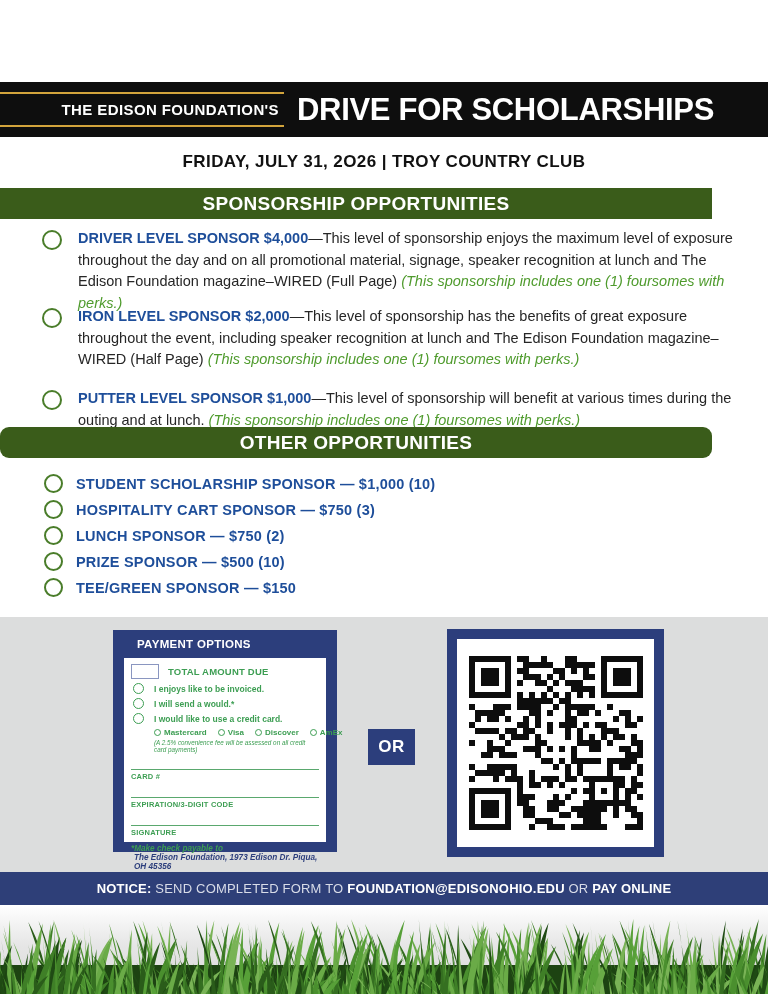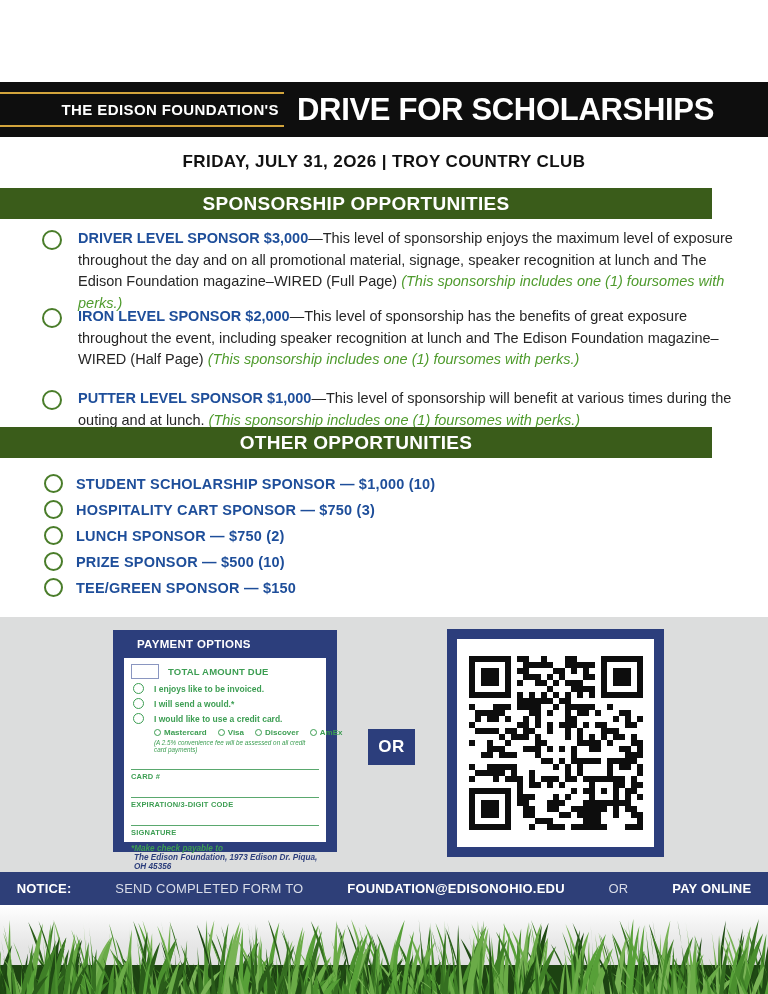--- a/index.html
+++ b/index.html
@@ -126,7 +126,7 @@
   <div class="sponsor-item" style="top:228px">
     <div class="sp-circle"></div>
     <div class="sp-text">
-      <span class="s-name">DRIVER LEVEL SPONSOR $3,000</span><span>—This level of sponsorship enjoys the maximum level of exposure throughout the day and on all promotional material, signage, speaker recognition at lunch and The Edison Foundation magazine–WIRED (Full Page) </span><span class="s-note">(This sponsorship includes one (1) foursomes with perks.)</span>
+      <span class="s-name">DRIVER LEVEL SPONSOR $4,000</span><span>—This level of sponsorship enjoys the maximum level of exposure throughout the day and on all promotional material, signage, speaker recognition at lunch and The Edison Foundation magazine–WIRED (Full Page) </span><span class="s-note">(This sponsorship includes one (1) foursomes with perks.)</span>
     </div>
   </div>
 

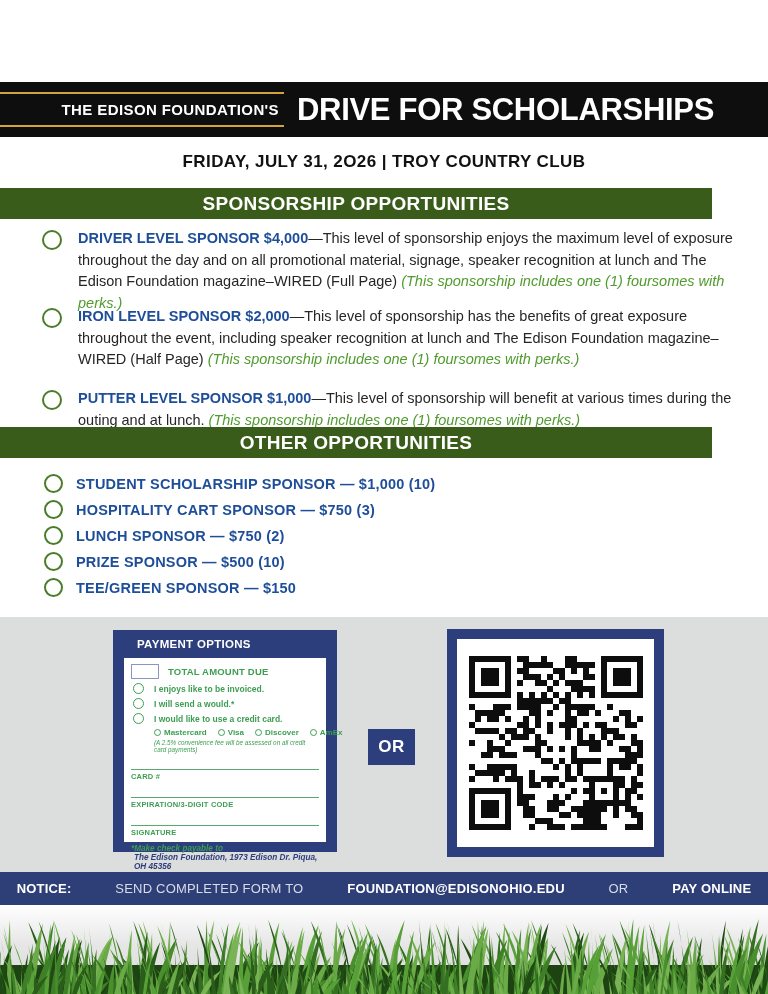--- a/index.html
+++ b/index.html
@@ -36,7 +36,7 @@
     color:#ffffff; font-weight:700; font-size:19px; letter-spacing:0.3px;
   }
   .bar-sponsor { top:188px; }
-  .bar-other   { top:427px; }
+  .bar-other   { top:427px;border-radius:9px; }
   
   .sponsor-item { position:absolute; left:42px; right:30px; }
   .sp-circle {

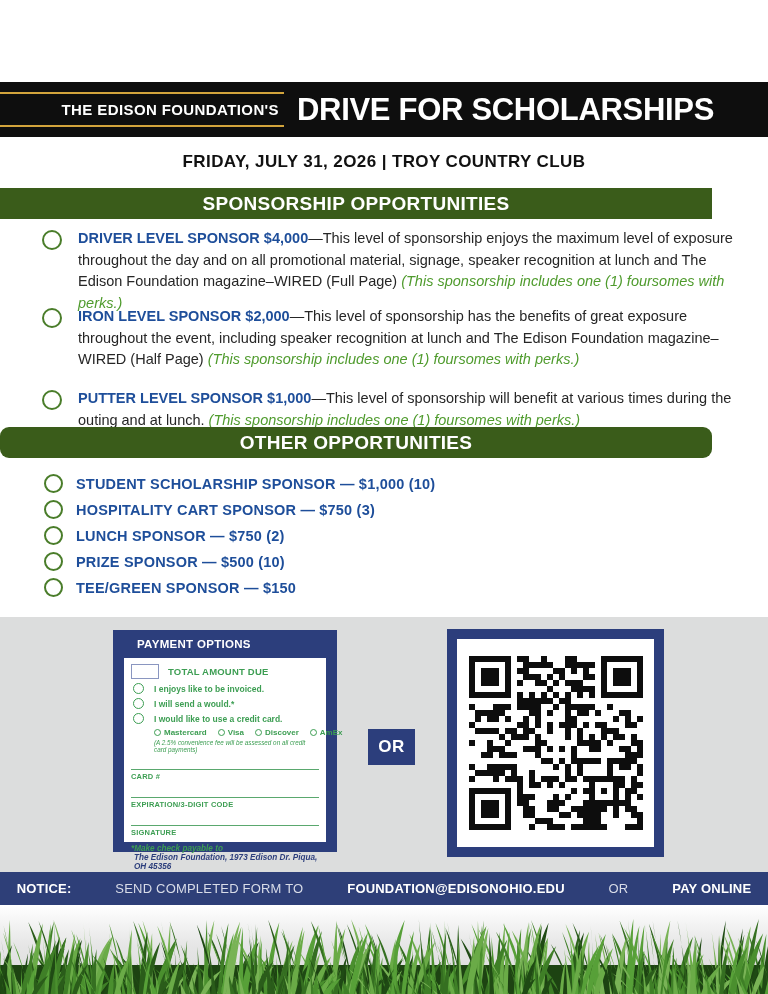--- a/index.html
+++ b/index.html
@@ -98,7 +98,7 @@
   .notice-bar {
     position:absolute; left:0; top:872px; width:768px; height:33px; background:#2e3f78;
     display:flex; align-items:center; justify-content:center;
-    font-size:13px; letter-spacing:0.2px; color:#d8dce8; white-space:pre;gap:40px;
+    font-size:13px; letter-spacing:0.2px; color:#d8dce8; white-space:pre;
   }
   .notice-bold { color:#ffffff; font-weight:700; }
   .notice-link { color:#ffffff; font-weight:700; cursor:pointer; }

